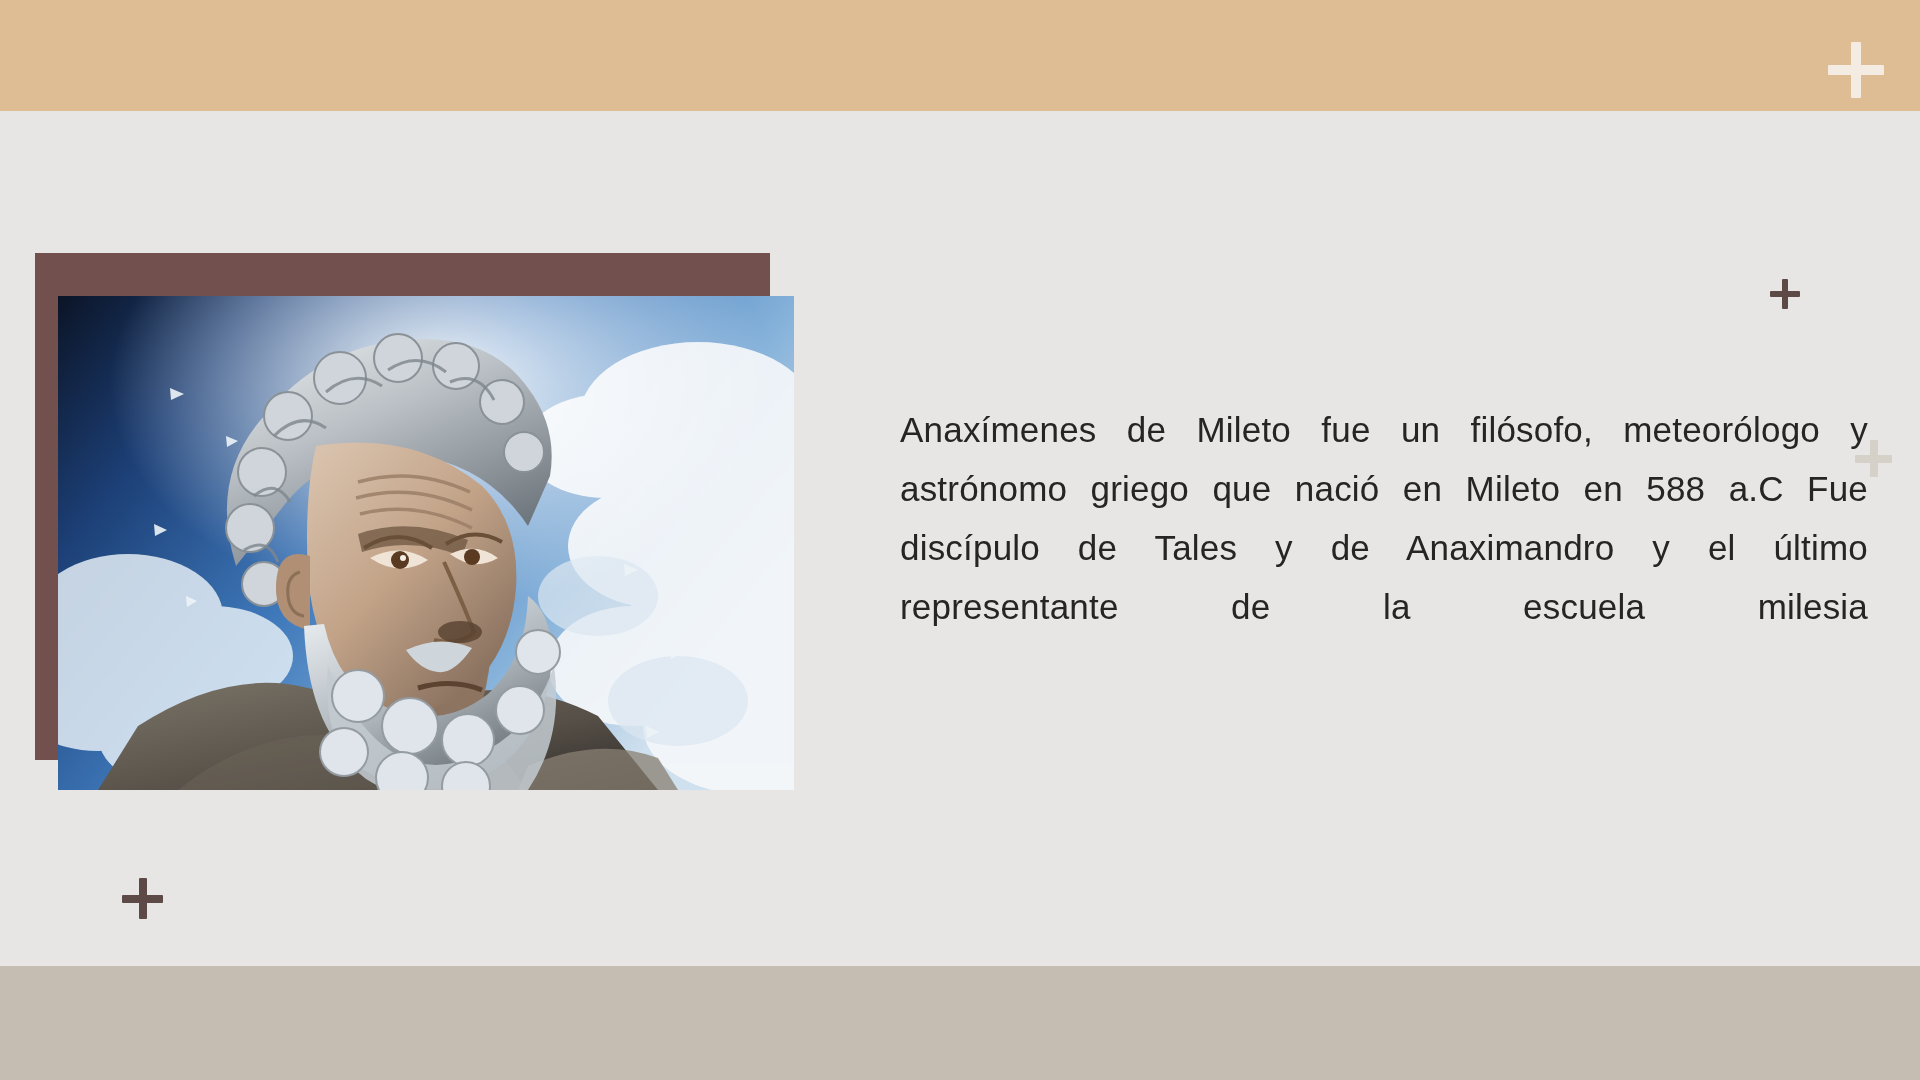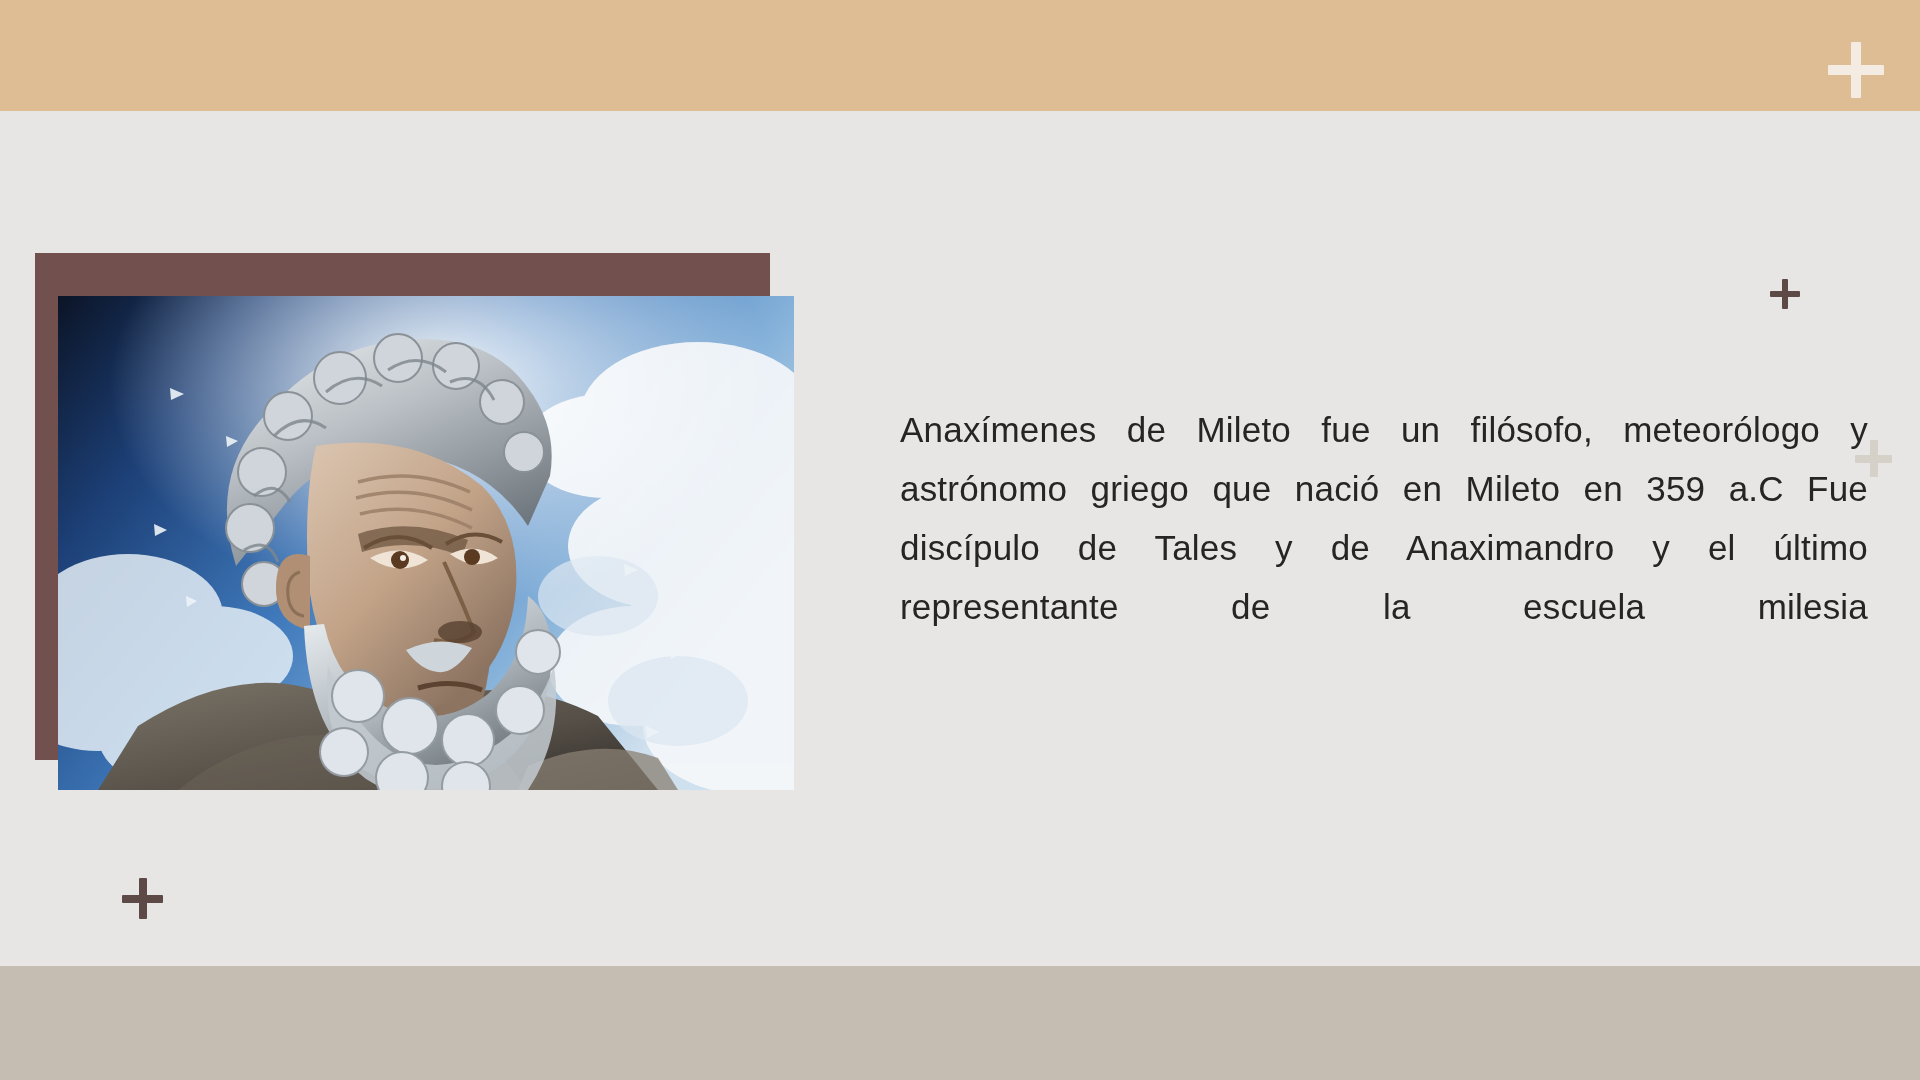--- a/index.html
+++ b/index.html
@@ -236,7 +236,7 @@
   <span class="bar-v"></span>
 </div>
 
-<p class="body-text">Anaxímenes de Mileto fue un filósofo, meteorólogo y astrónomo griego que nació en Mileto en 359 a.C Fue discípulo de Tales y de Anaximandro y el último representante de la escuela milesia</p>
+<p class="body-text">Anaxímenes de Mileto fue un filósofo, meteorólogo y astrónomo griego que nació en Mileto en 588 a.C Fue discípulo de Tales y de Anaximandro y el último representante de la escuela milesia</p>
 
 <div class="band-hairline"></div>
 <div class="bottom-band"></div>

